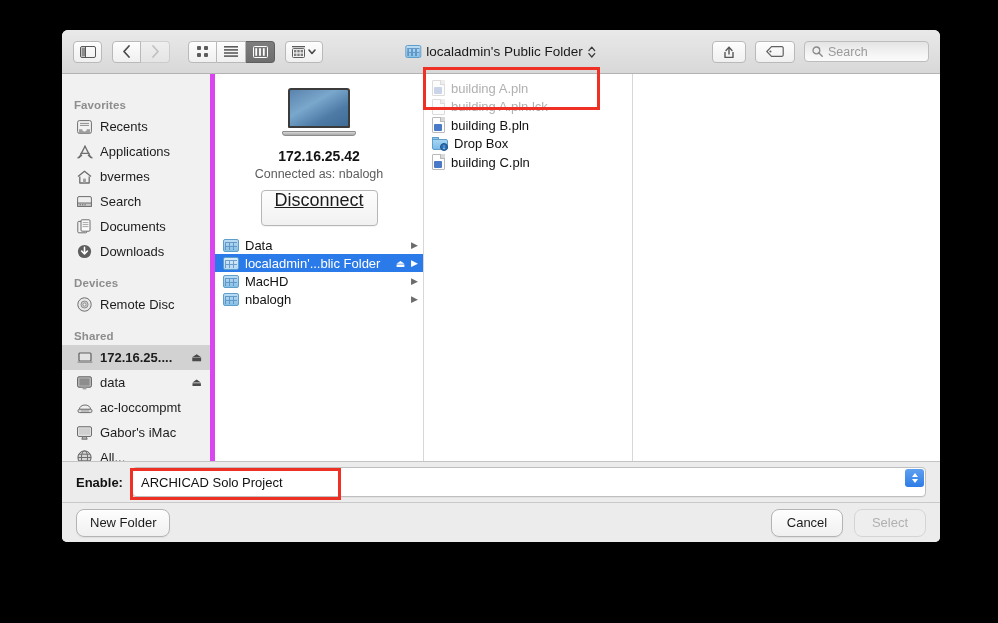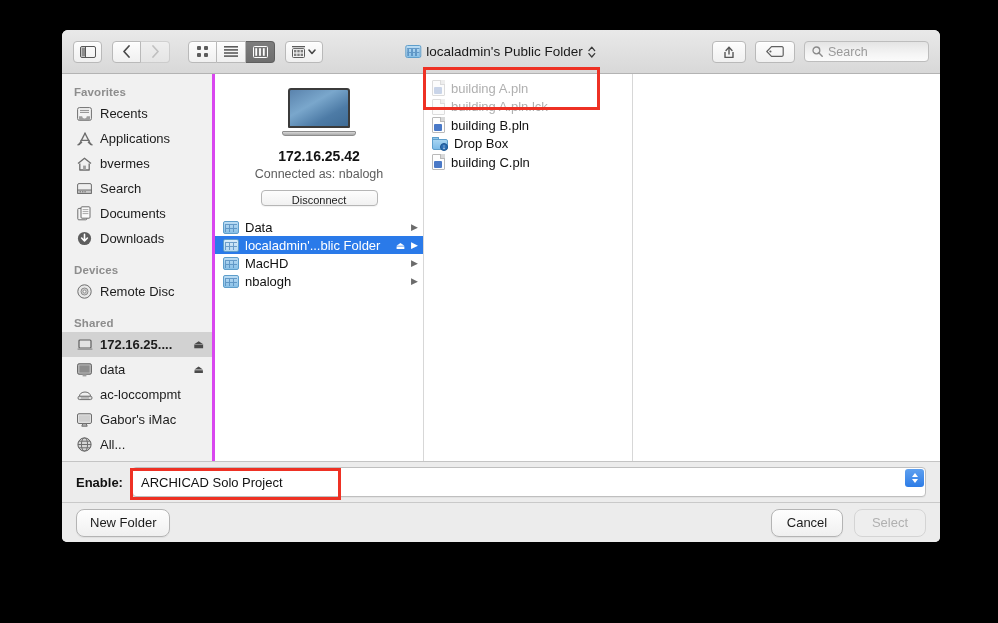--- a/index.html
+++ b/index.html
@@ -100,8 +100,8 @@
   .sidebar {
     width: 153px; flex: 0 0 153px;
     background: #f1f1f1;
-    border-right: 3px solid #d946ef;
-    padding-top: 8px;
+    border-right: 5px solid #d946ef;
+    padding-top: 21px;
     overflow: hidden;
   }
   .sb-head {

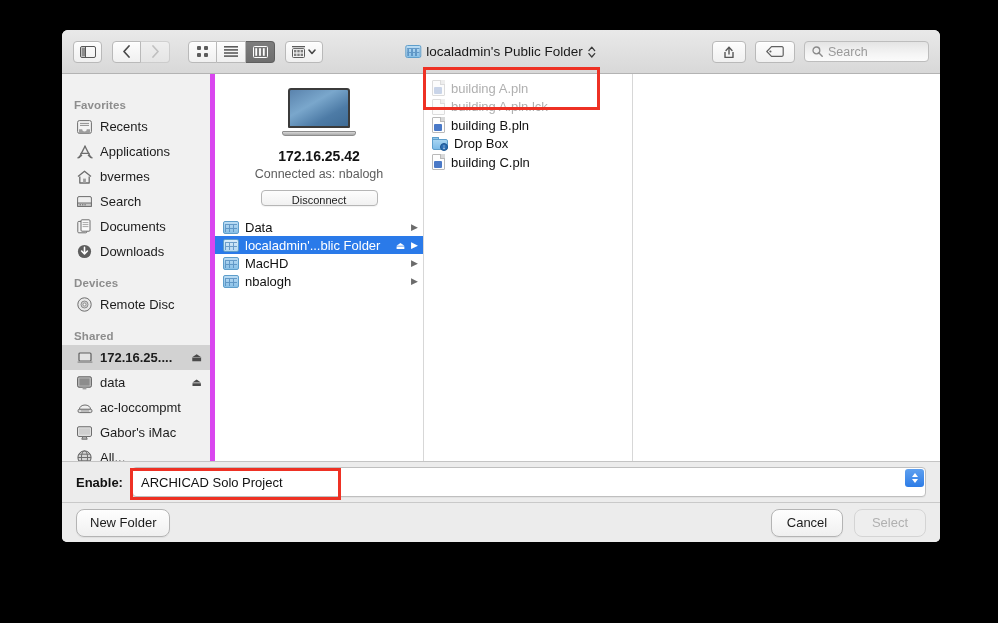--- a/index.html
+++ b/index.html
@@ -151,11 +151,12 @@
   .srv-conn { font-size: 12.5px; color: #5d5d5d; margin-bottom: 9px; }
   .btn-disconnect {
     display: inline-block;
-    min-width: 117px; height: 16px; line-height: 19px;
-    font-size: 11px; color: #1c1c1c;
+    min-width: 117px; height: 36px; line-height: 19px;
+    font-size: 18px; color: #1c1c1c;
     background: linear-gradient(to bottom,#fdfdfd,#f1f1f1);
     border: 1px solid #b6b6b6; border-radius: 4px;
     box-shadow: 0 1px 1px rgba(0,0,0,.05);
+    text-decoration: underline;
   }
 
   

